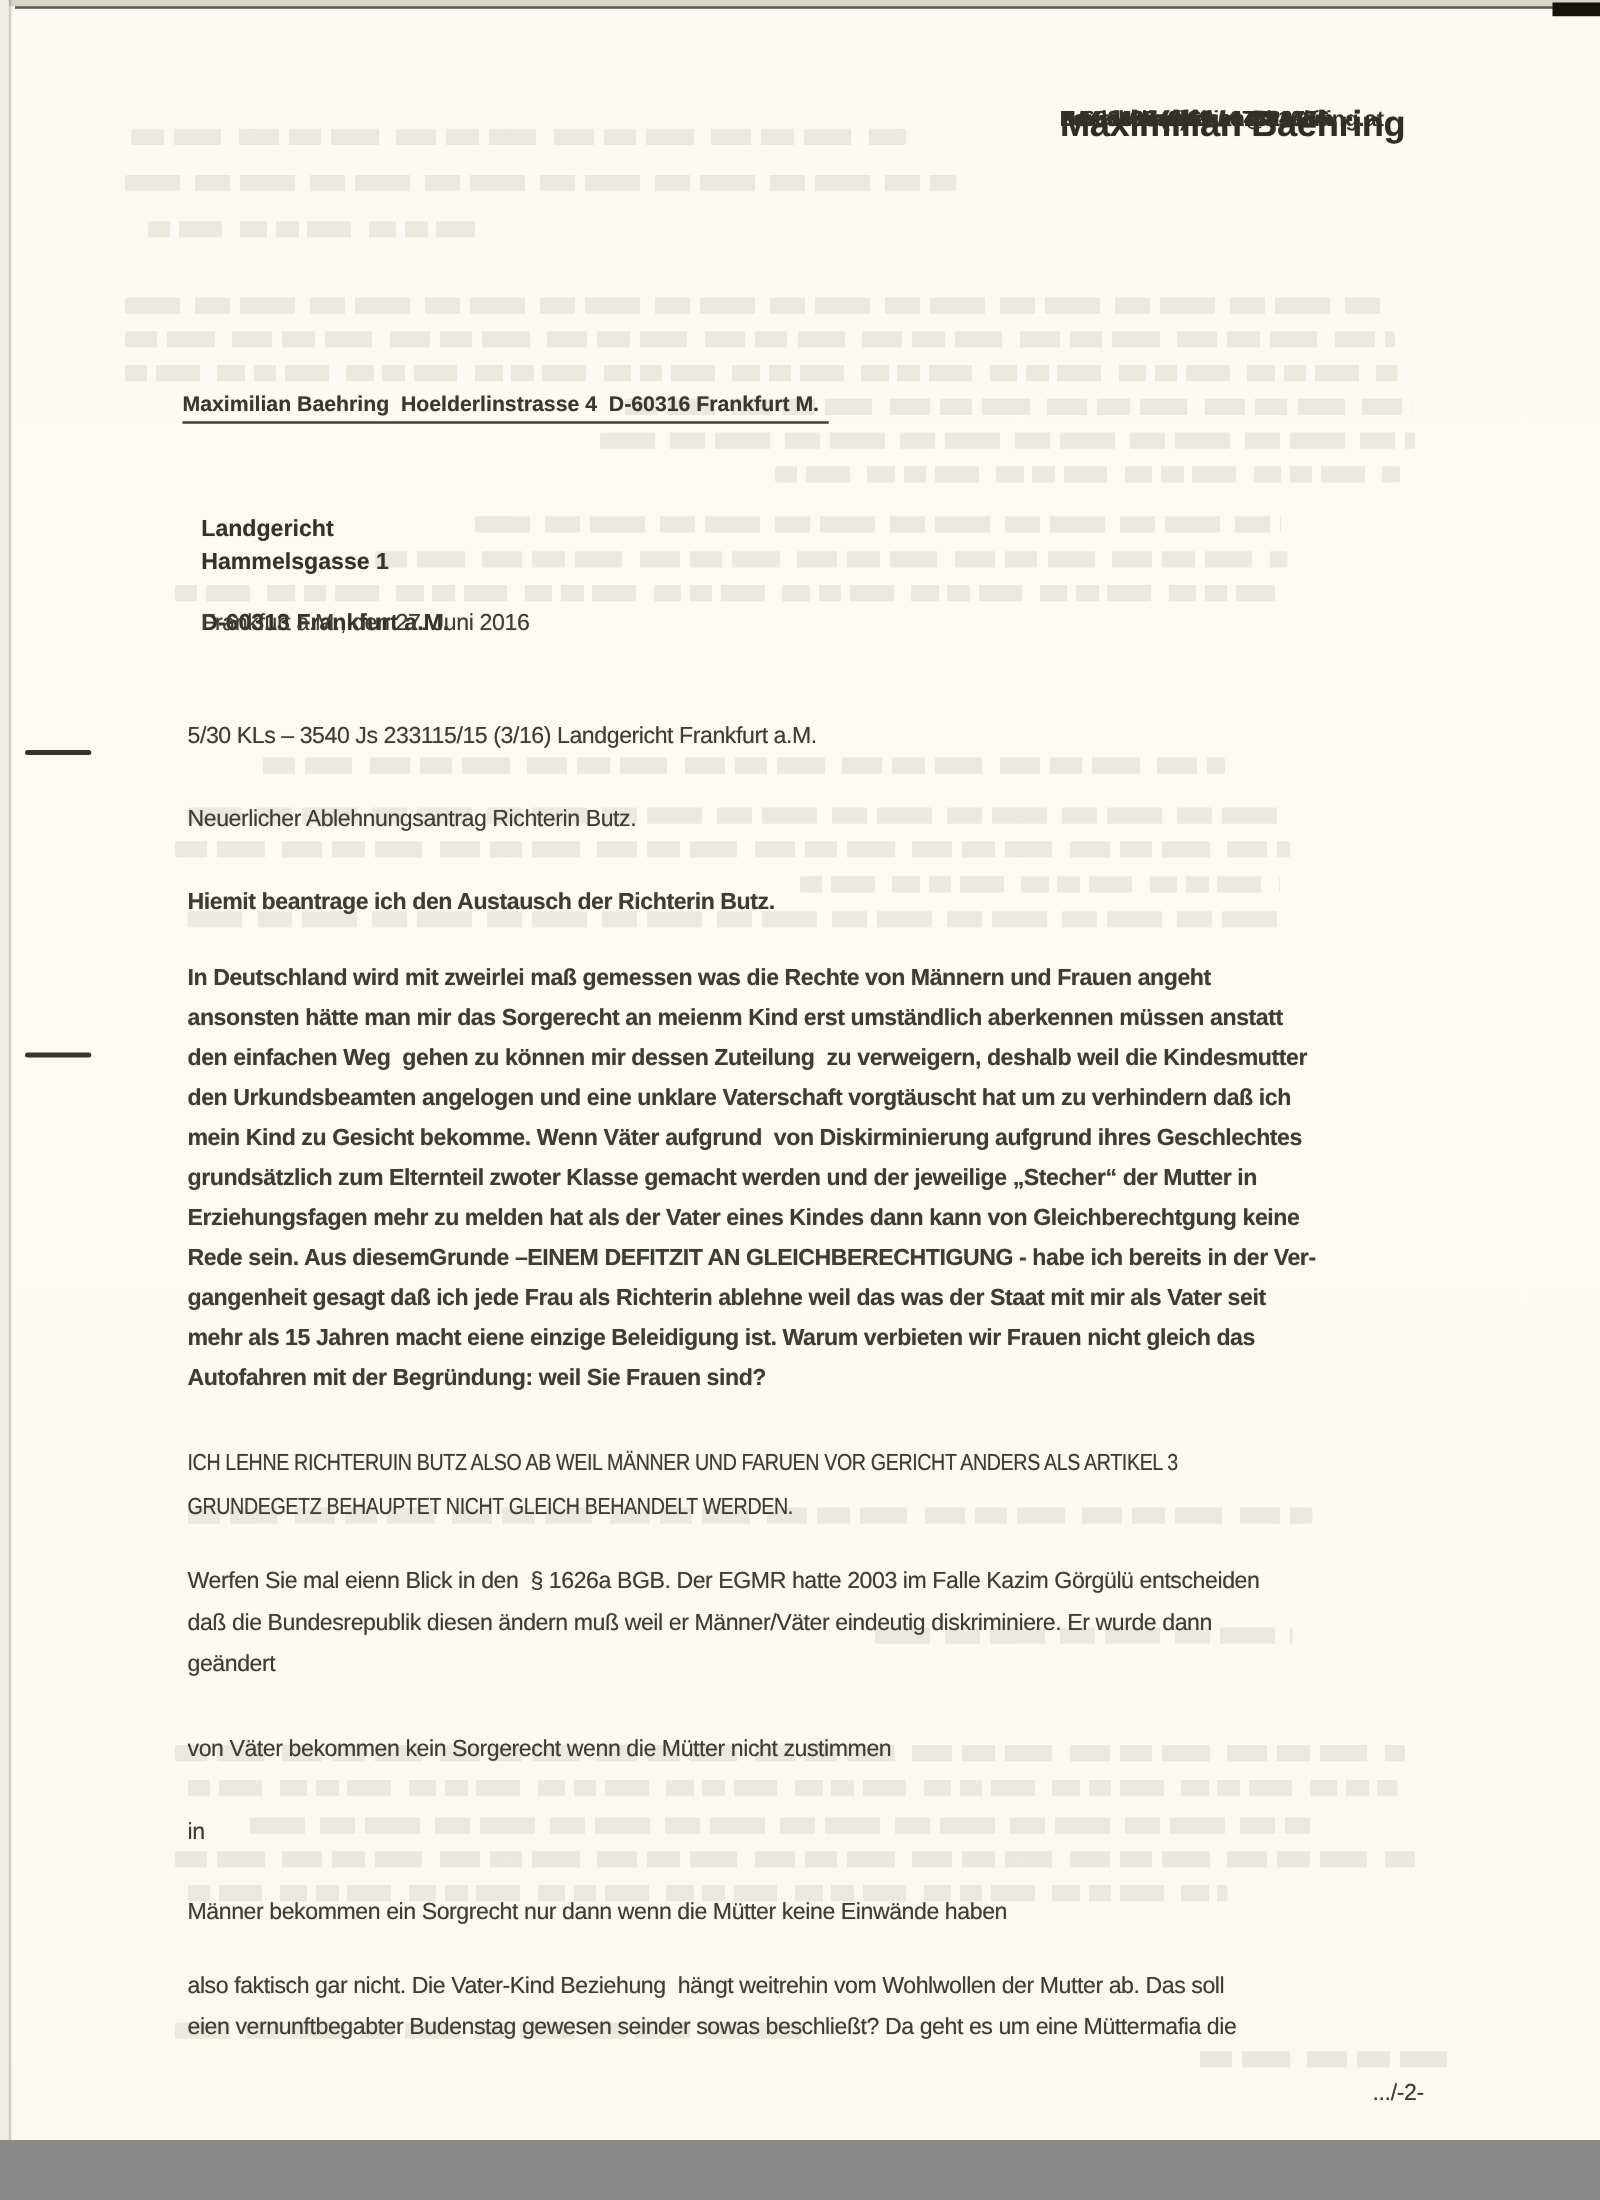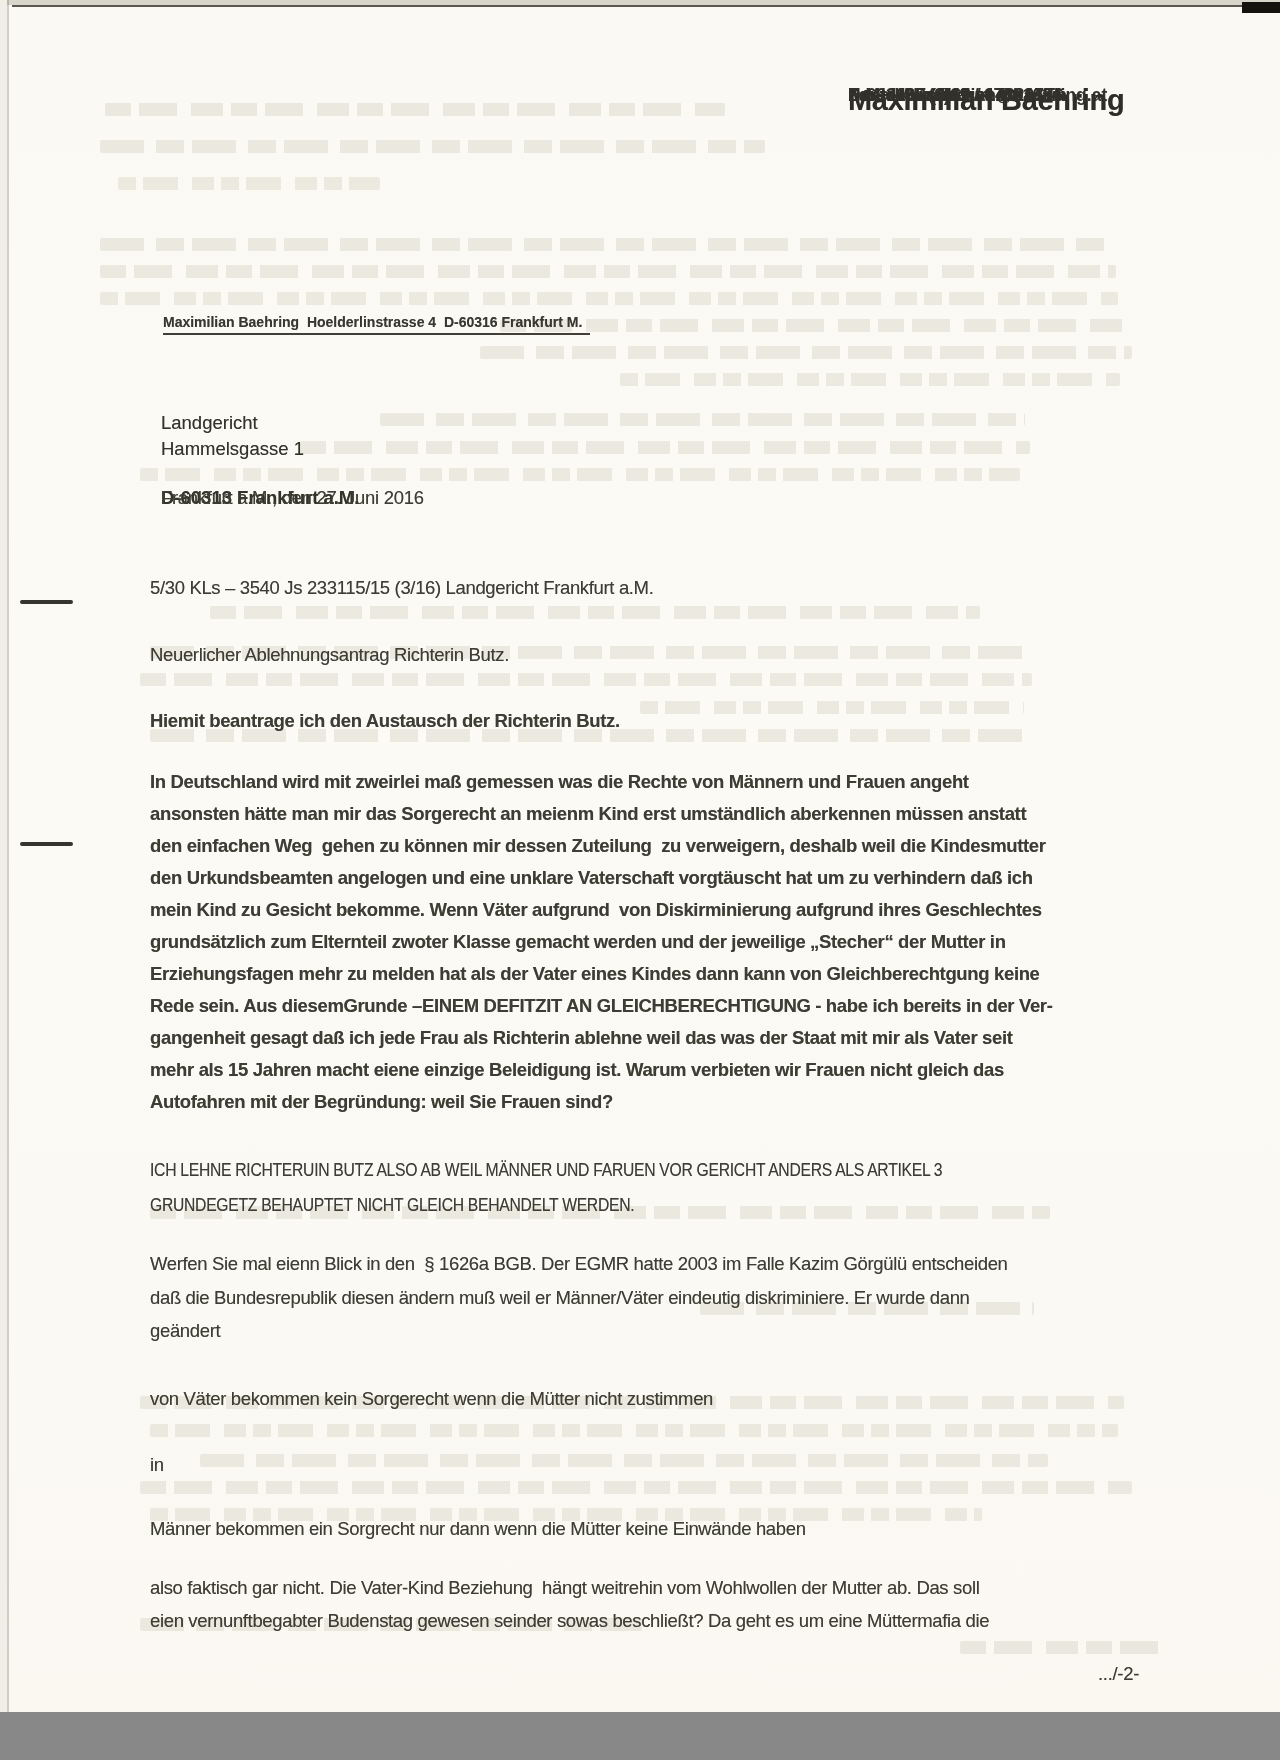--- a/index.html
+++ b/index.html
@@ -37,7 +37,7 @@
   .lh-row{display:flex;justify-content:space-between;font-size:17.5px;font-weight:700;line-height:23px;color:#32312a;white-space:nowrap;}
 
   
-  .sender-line{top:314px;left:163px;font-size:14px;font-weight:700;color:#393830;
+  .sender-line{top:314px;left:146px;font-size:17px;font-weight:700;color:#393830;
     border-bottom:2px solid #413f36;padding:0 8px 3px 0;white-space:pre;}
   .delivery{top:352px;left:161px;font-size:17px;font-weight:700;line-height:22.5px;color:var(--accent-red,#d85334);}
   .delivery div{position:static;}

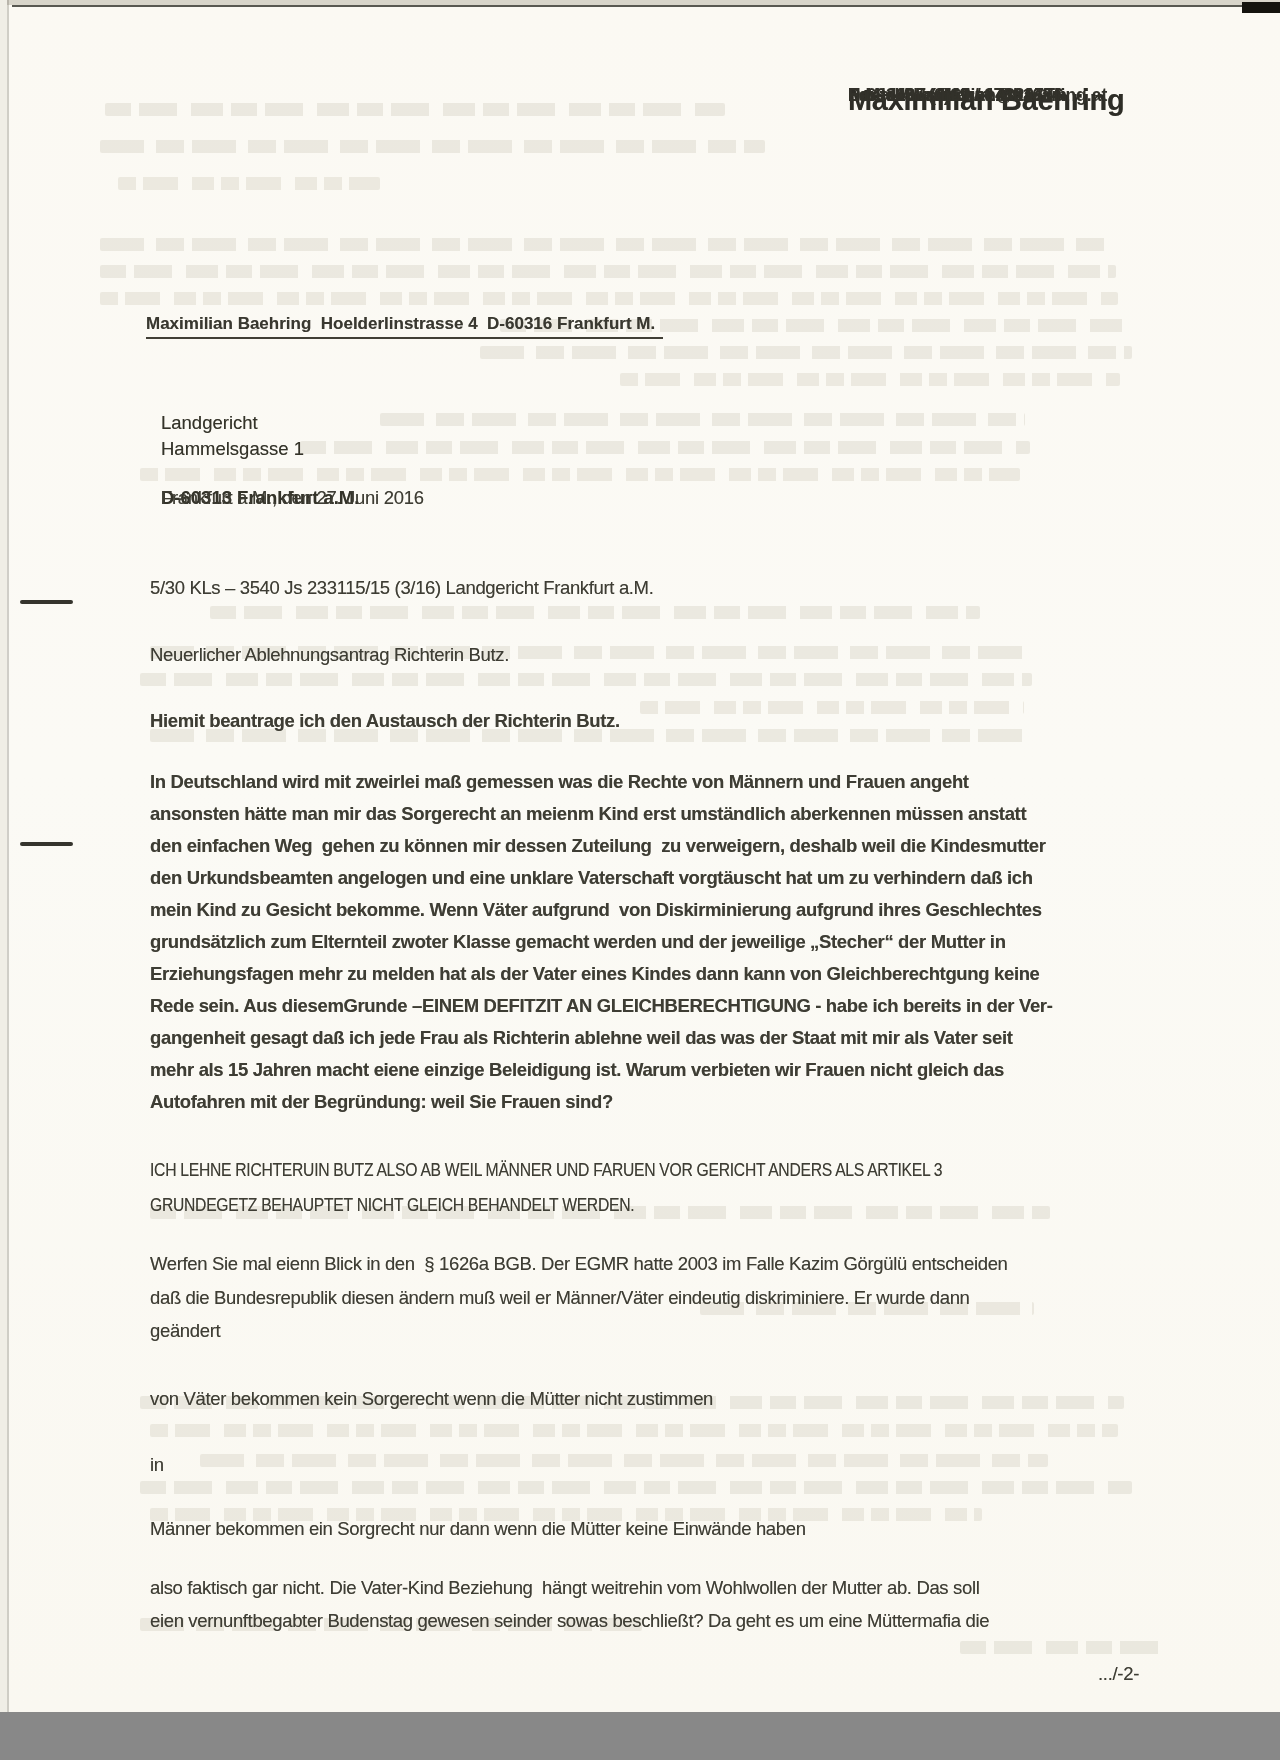--- a/index.html
+++ b/index.html
@@ -41,7 +41,7 @@
     border-bottom:2px solid #413f36;padding:0 8px 3px 0;white-space:pre;}
   .delivery{top:352px;left:161px;font-size:17px;font-weight:700;line-height:22.5px;color:var(--accent-red,#d85334);}
   .delivery div{position:static;}
-  .recipient{top:410px;left:161px;font-size:18.5px;font-weight:400;line-height:26px;color:#343329;}
+  .recipient{top:410px;left:161px;font-size:18.5px;font-weight:700;line-height:26px;color:#343329;}
   .recipient div{position:static;}
   .city-date-row{top:487px;left:161px;width:904px;display:flex;justify-content:space-between;font-size:18.5px;}
   .city-date-row div{position:static;}

